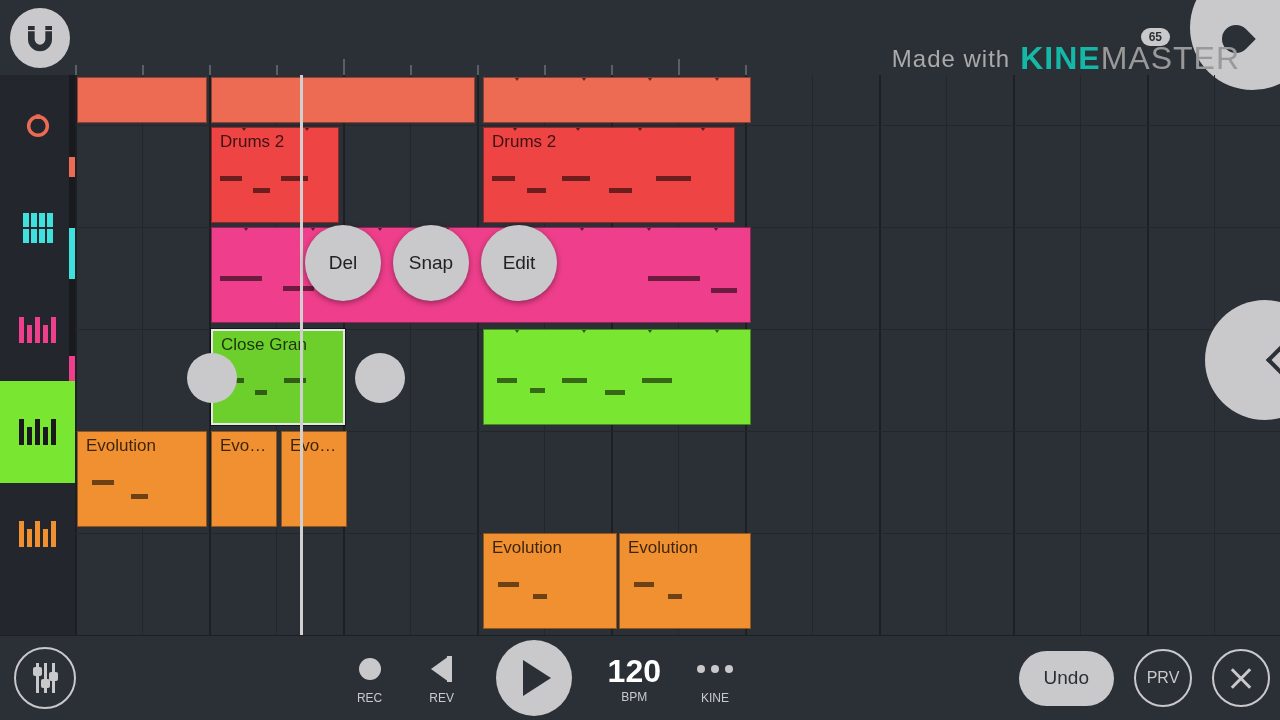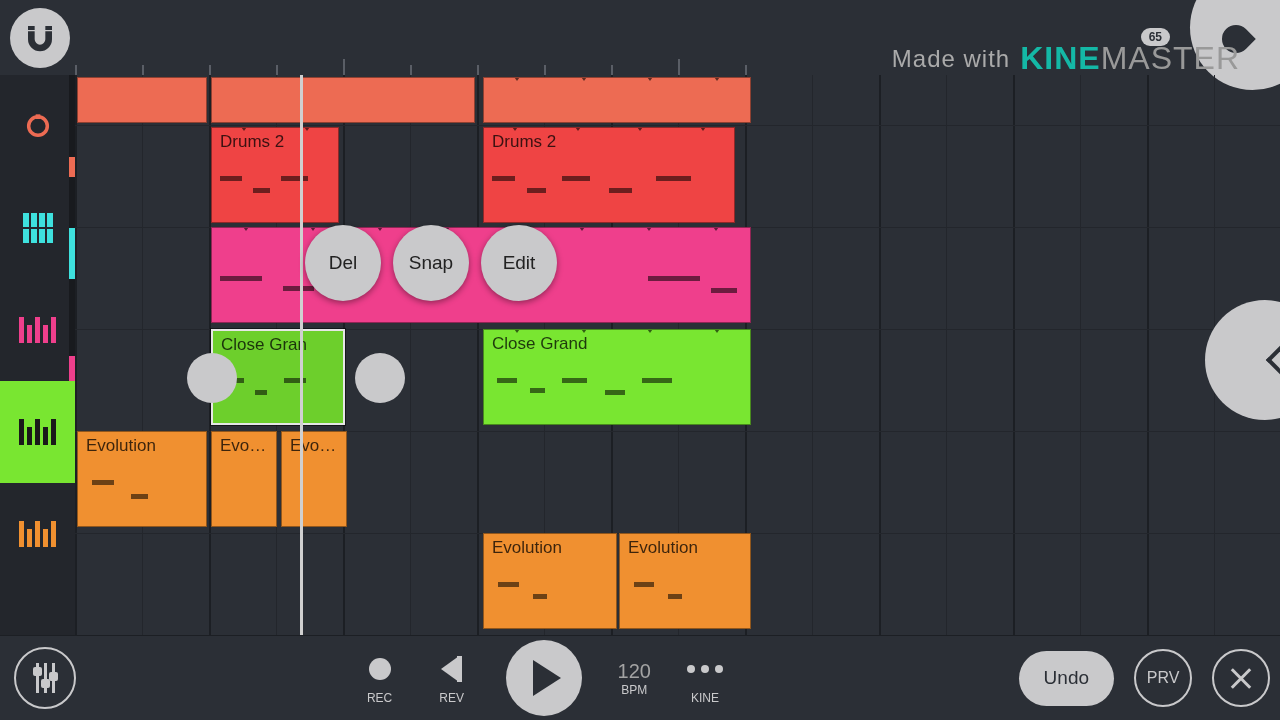--- a/index.html
+++ b/index.html
@@ -252,7 +252,6 @@
       </div>
   </div>
   <div class="clip green" style="left:408px;top:254px;width:268px">
-    <div class="lbl">Close Grand</div>
     <div class="markers">
         <span></span>
         <span></span>

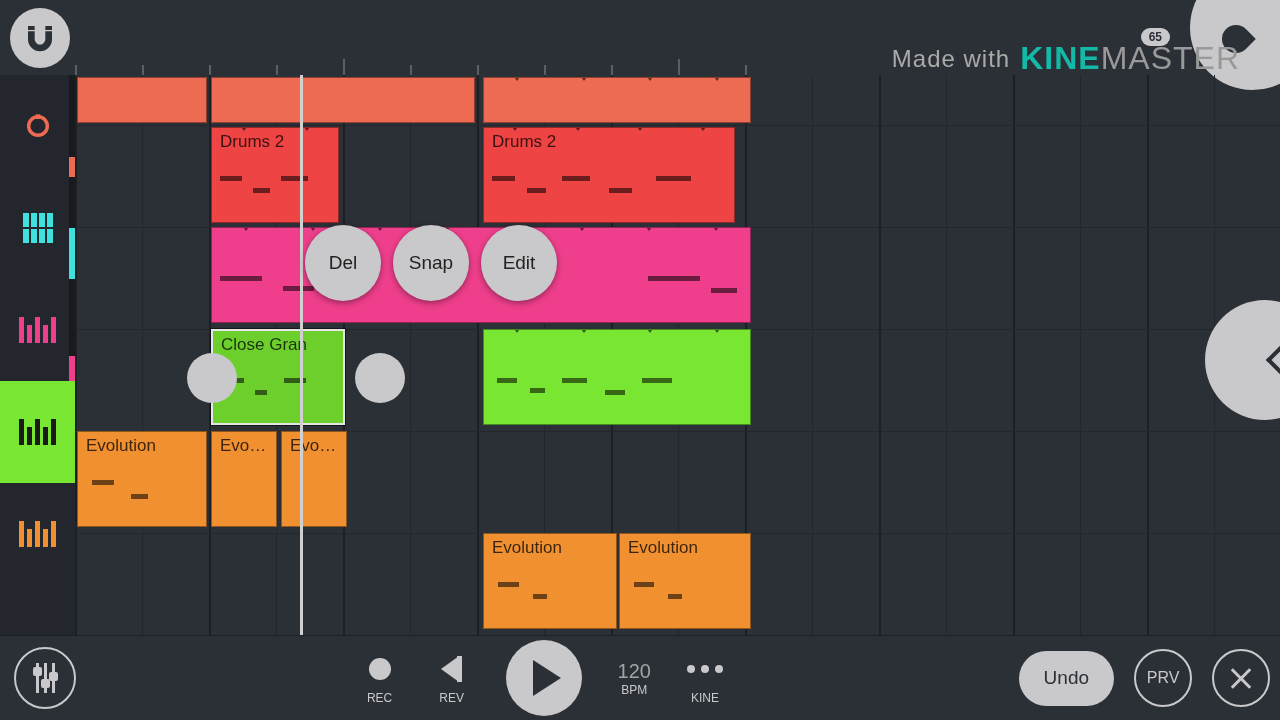--- a/index.html
+++ b/index.html
@@ -57,7 +57,7 @@
 .rev-ic::after{content:"";width:5px;height:26px;background:#c9c9cb;margin-left:-2px}
 .play-btn{width:76px;height:76px;border-radius:50%;background:#c9c9cb;display:flex;align-items:center;justify-content:center;margin:0 18px}
 .play-btn::after{content:"";width:0;height:0;border-top:18px solid transparent;border-bottom:18px solid transparent;border-left:28px solid #2b2f36;margin-left:6px}
-.bpm-val{font-size:20px;color:#a3a3a3;font-weight:400}
+.bpm-val{font-size:32px;color:#ffffff;font-weight:700}
 .dots{display:flex;gap:6px}
 .dots span{width:8px;height:8px;border-radius:50%;background:#c9c9cb}
 .pill{height:55px;border-radius:28px;background:#c9c9cb;color:#2b2f36;display:flex;align-items:center;justify-content:center;font-size:19px;padding:0 25px;margin:0 10px}

